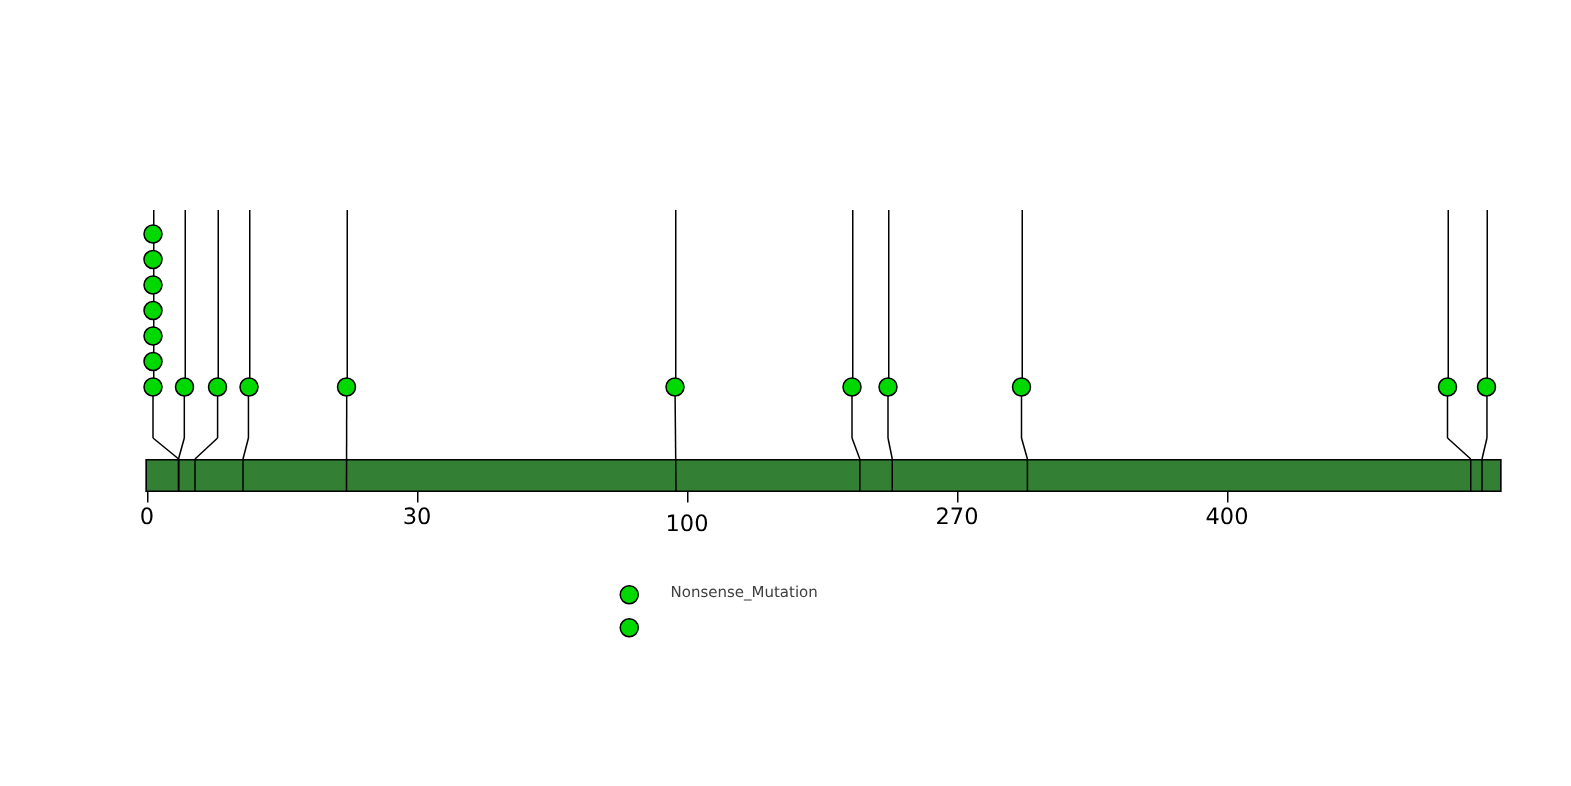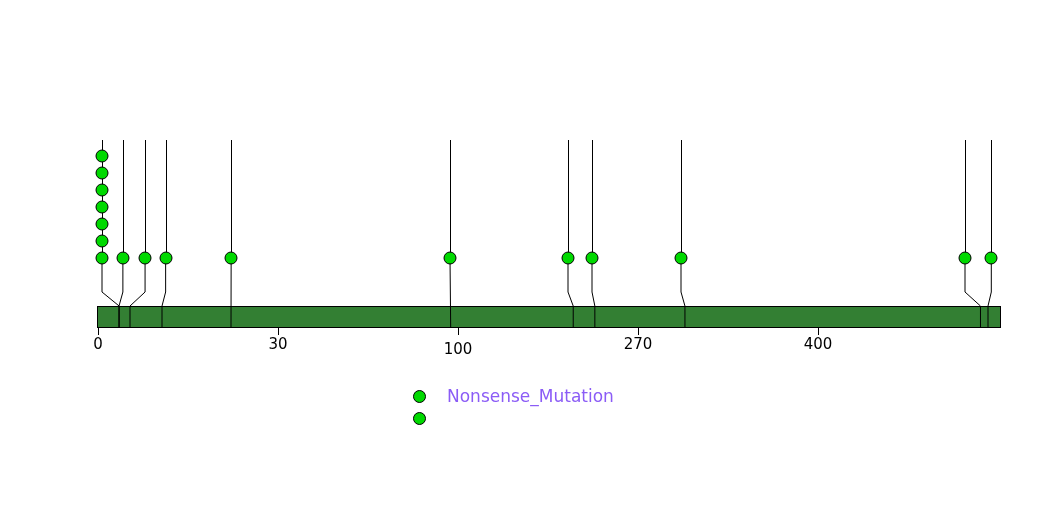--- a/index.html
+++ b/index.html
@@ -100,8 +100,8 @@
     flex: none;
   }
   .legend-text {
-    font-size: 17px;
-    color: #8b5cf6;
+    font-size: 10px;
+    color: #404040;
     margin-left: 21px;
     white-space: nowrap;
     line-height: 1;

